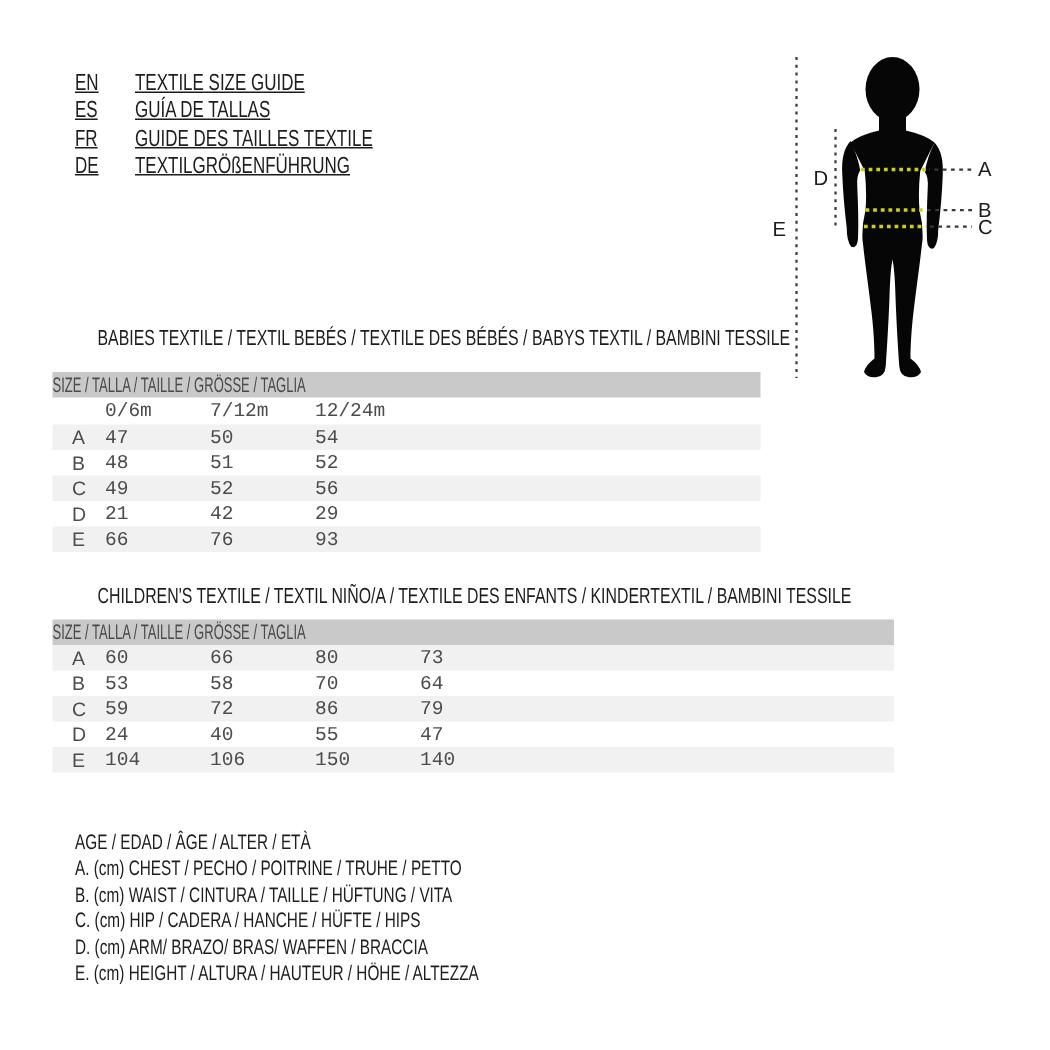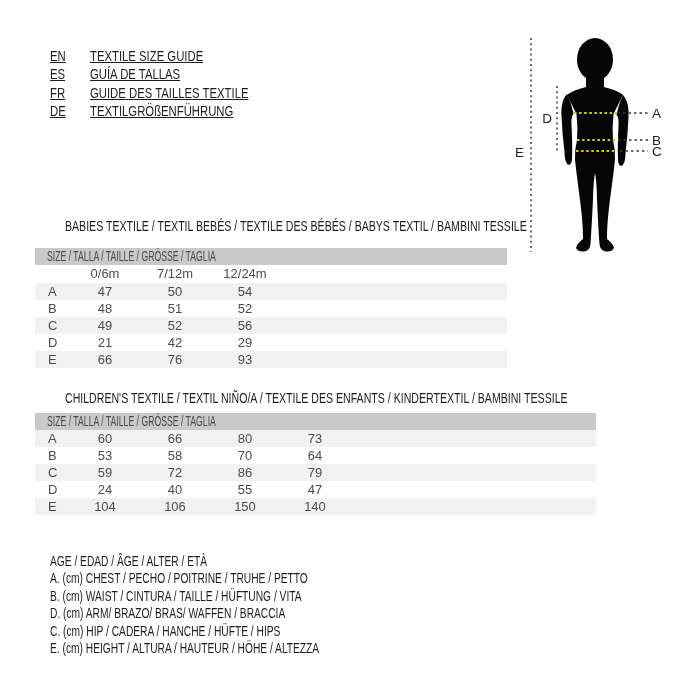--- a/index.html
+++ b/index.html
@@ -21,7 +21,7 @@
   .size-table{position:absolute;left:35px;color:#4c4c4c;}
   #babies-table{top:248px;width:472px;}
   #children-table{top:413px;width:561px;}
-  .t-header{background:#c9c9c9;height:17px;line-height:17px;padding-left:12px;font-size:14px;color:#4a4a4a;}
+  .t-header{background:#c9c9c9;height:17px;line-height:17px;padding-left:0;font-size:14px;color:#4a4a4a;}
   .t-header .cond{transform:scaleX(0.62);}
   .t-row{display:grid;height:17px;line-height:17px;font-size:13px;}
   .t-row.cols4{grid-template-columns:35px 70px 70px 70px;}

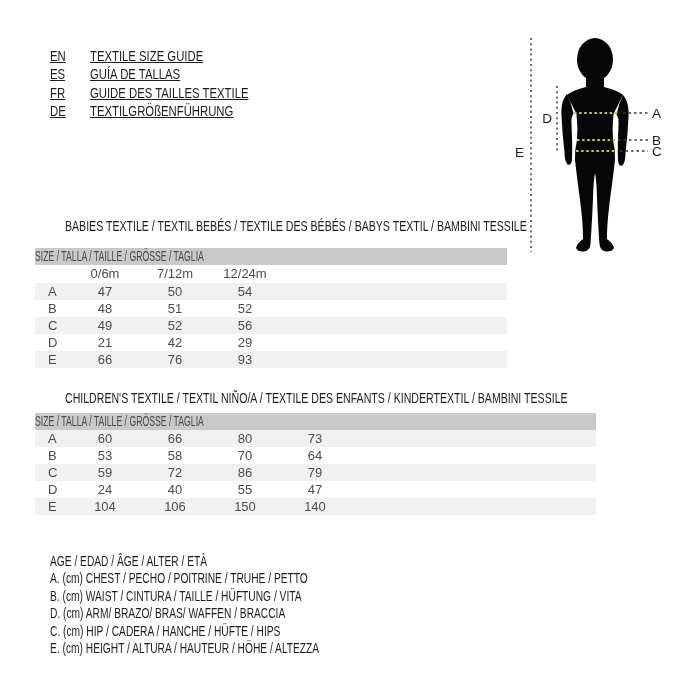--- a/index.html
+++ b/index.html
@@ -28,7 +28,7 @@
   .t-row.cols5{grid-template-columns:35px 70px 70px 70px 70px;}
   .t-row.size-row{height:18px;line-height:18px;}
   .t-row .t-label{padding-left:13px;text-align:left;}
-  .t-row .t-val{text-align:center;}
+  .t-row .t-val{font-family:Liberation Mono, monospace;}
   .t-body .t-row:nth-child(odd){background:#f1f1f1;}
 
   .table-title{position:absolute;left:51px;font-size:14.5px;color:#1d1d1b;height:15px;line-height:15px;margin-left:14px;}

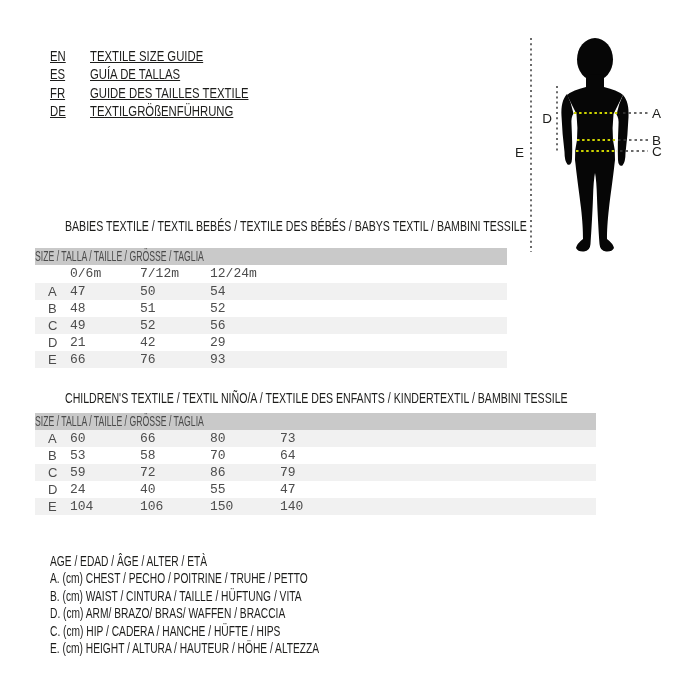--- a/index.html
+++ b/index.html
@@ -228,8 +228,8 @@
     <div class="legend-line"><span class="cond">AGE / EDAD / ÂGE / ALTER / ETÀ</span></div>
     <div class="legend-line"><span class="cond">A. (cm) CHEST / PECHO / POITRINE / TRUHE / PETTO</span></div>
     <div class="legend-line"><span class="cond">B. (cm) WAIST / CINTURA / TAILLE / HÜFTUNG / VITA</span></div>
+    <div class="legend-line"><span class="cond">C. (cm) HIP / CADERA / HANCHE / HÜFTE / HIPS</span></div>
     <div class="legend-line"><span class="cond">D. (cm) ARM/ BRAZO/ BRAS/ WAFFEN / BRACCIA</span></div>
-    <div class="legend-line"><span class="cond">C. (cm) HIP / CADERA / HANCHE / HÜFTE / HIPS</span></div>
     <div class="legend-line"><span class="cond">E. (cm) HEIGHT / ALTURA / HAUTEUR / HÖHE / ALTEZZA</span></div>
   </div>
 

